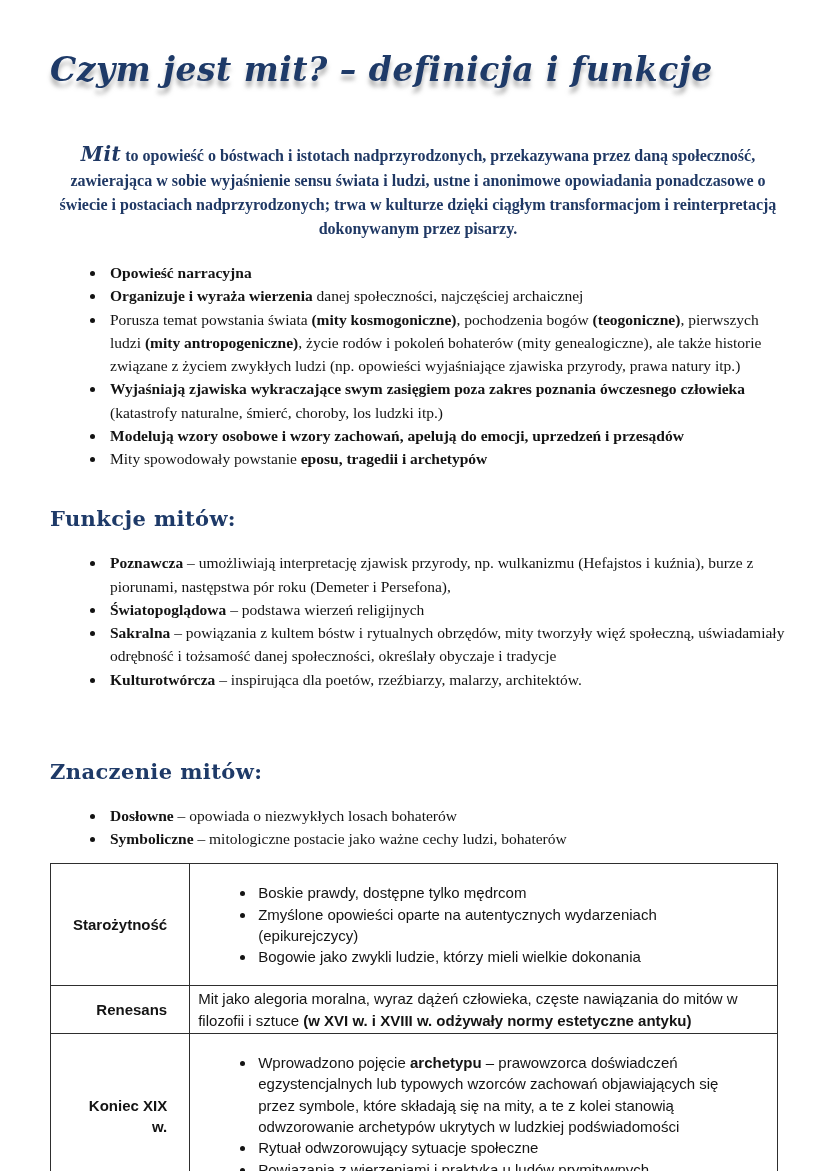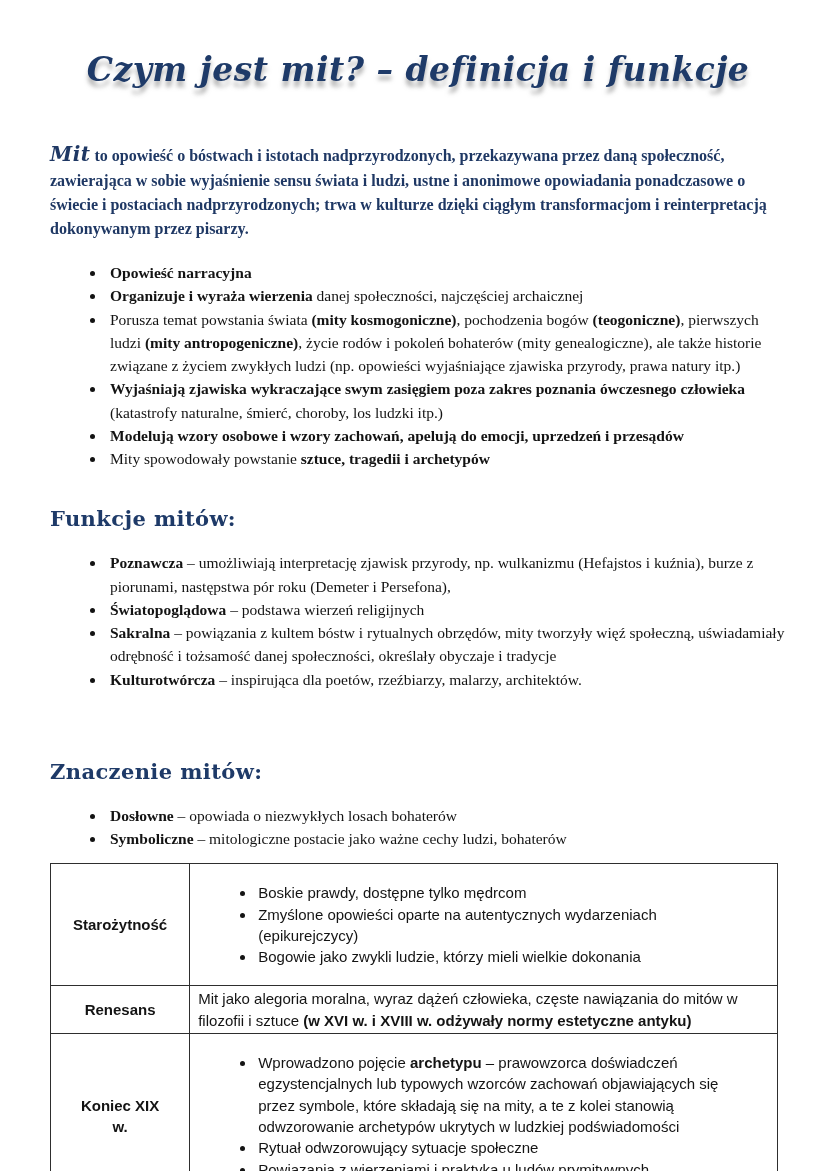--- a/index.html
+++ b/index.html
@@ -18,7 +18,7 @@
   
   .doc-title {
     margin: 6px 0 0;
-    text-align: center;
+    text-align: left;
     font-family: "DejaVu Serif", serif;
     font-style: italic;
     font-weight: bold;

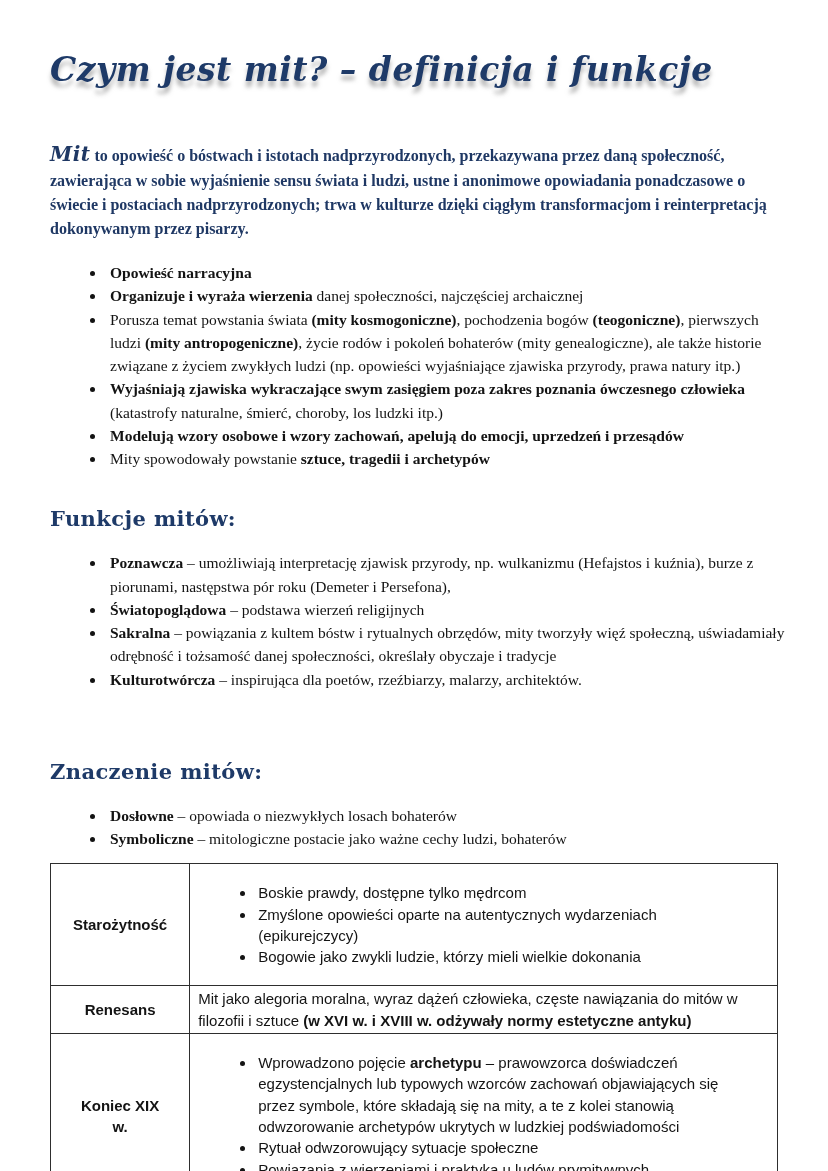--- a/index.html
+++ b/index.html
@@ -34,7 +34,7 @@
     color: #1f3864;
     font-size: 16px;
     line-height: 1.5;
-    text-align: left;
+    text-align: center;
   }
   .script-inline {
     font-family: "DejaVu Serif", serif;

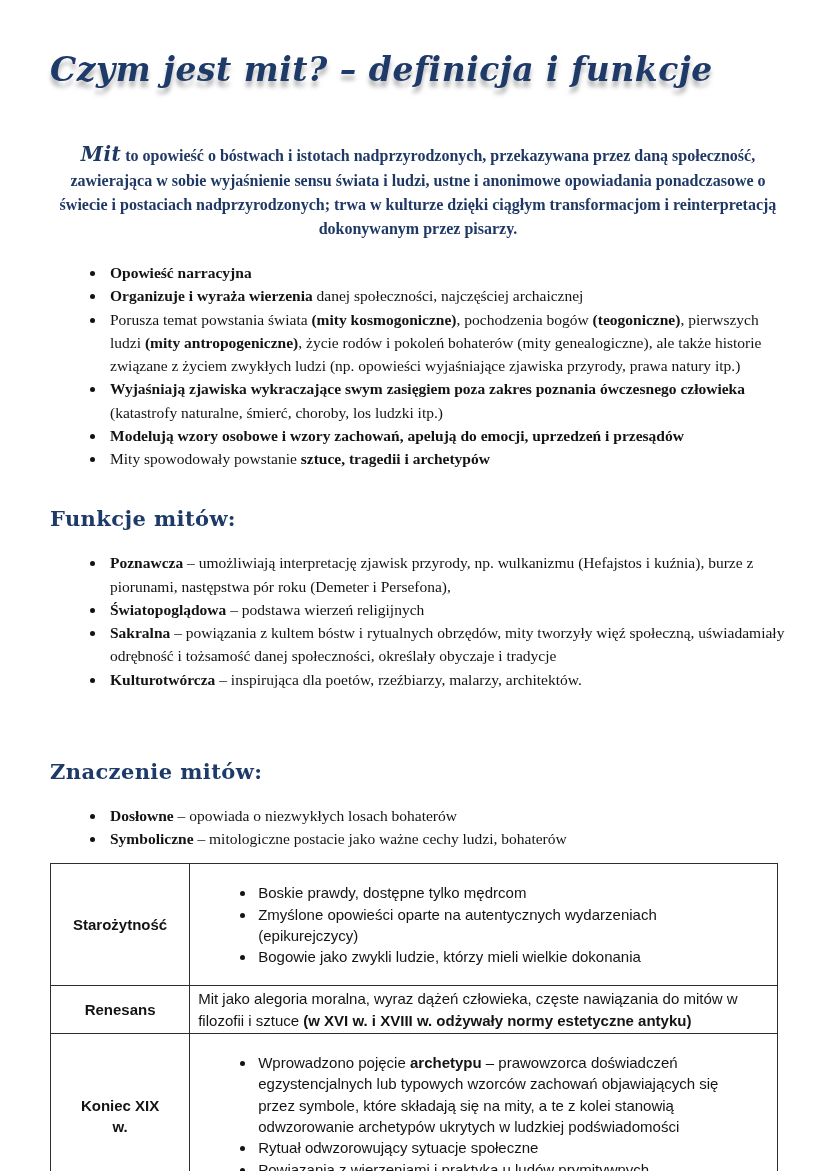--- a/index.html
+++ b/index.html
@@ -110,7 +110,7 @@
       <li><span>Porusza temat powstania świata </span><span class="b">(mity kosmogoniczne)</span><span>, pochodzenia bogów </span><span class="b">(teogoniczne)</span><span>, pierwszych ludzi </span><span class="b">(mity antropogeniczne)</span><span>, życie rodów i pokoleń bohaterów (mity genealogiczne), ale także historie związane z życiem zwykłych ludzi (np. opowieści wyjaśniające zjawiska przyrody, prawa natury itp.)</span></li>
       <li><span class="b">Wyjaśniają zjawiska wykraczające swym zasięgiem poza zakres poznania ówczesnego człowieka</span><span> (katastrofy naturalne, śmierć, choroby, los ludzki itp.)</span></li>
       <li><span class="b">Modelują wzory osobowe i wzory zachowań, apelują do emocji, uprzedzeń i przesądów</span></li>
-      <li><span>Mity spowodowały powstanie </span><span class="b">sztuce, tragedii i archetypów</span></li>
+      <li><span>Mity spowodowały powstanie </span><span class="b">eposu, tragedii i archetypów</span></li>
     </ul>
 
   <h2 class="section-heading gap-lg">Funkcje mitów:</h2>

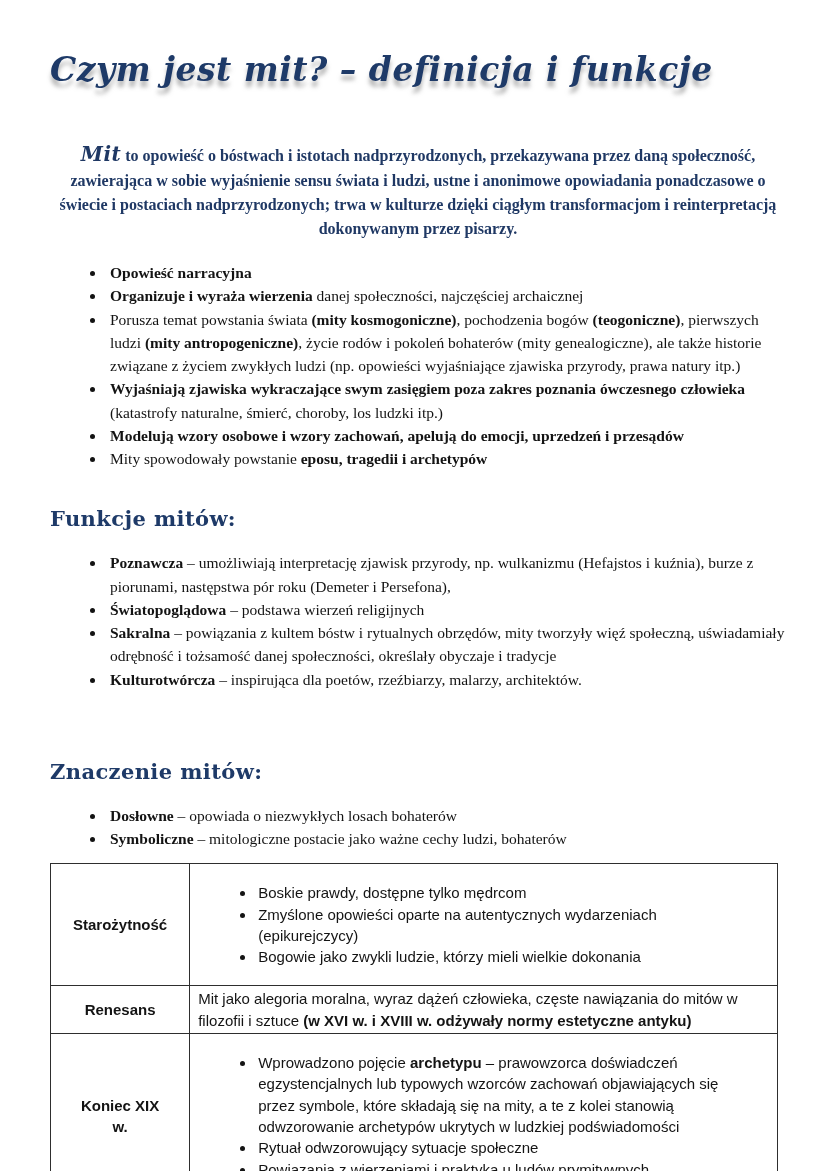--- a/index.html
+++ b/index.html
@@ -79,7 +79,7 @@
   table.timeline th {
     width: 110px;
     font-weight: bold;
-    text-align: center;
+    text-align: right;
     vertical-align: middle;
     padding: 2px 22px;
     margin-left: 24px;

